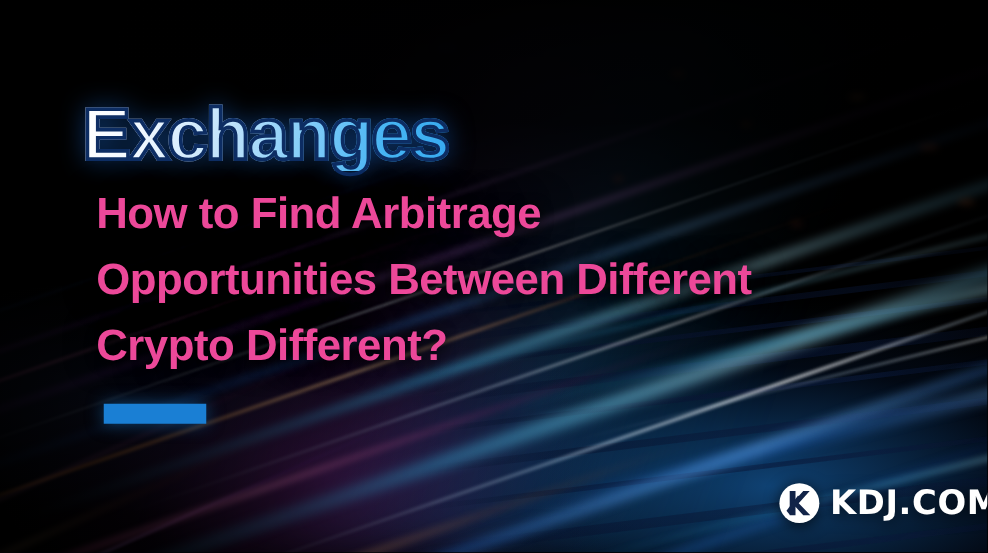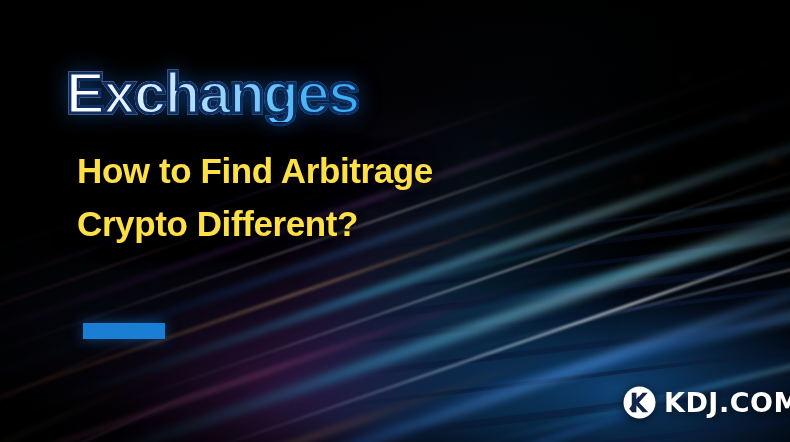--- a/index.html
+++ b/index.html
@@ -116,7 +116,7 @@
   .eyebrow-title {
     position: absolute;
     left: 66px;
-    top: 64px;
+    top: 79px;
     margin: 0;
     font-size: 58px;
     line-height: 1;

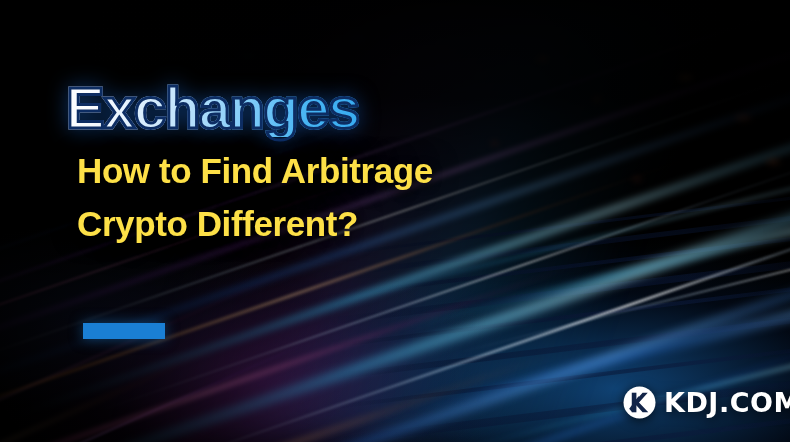--- a/index.html
+++ b/index.html
@@ -141,7 +141,7 @@
     font-size: 35px;
     line-height: 53px;
     font-weight: bold;
-    color: #fde047;
+    color: #ec4899;
     letter-spacing: -0.4px;
     text-shadow: 0 2px 10px rgba(0,0,0,0.85), 0 0 26px rgba(0,0,0,0.6);
   }

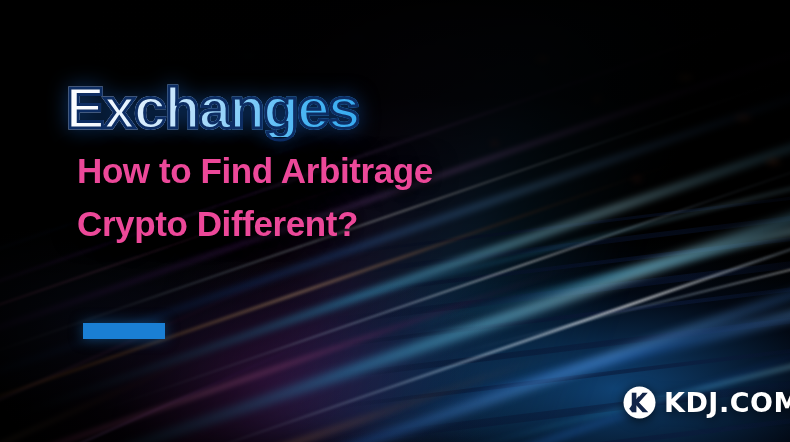--- a/index.html
+++ b/index.html
@@ -253,6 +253,7 @@
 
     <h2 class="headline">
       <span class="hl-line">How to Find Arbitrage</span>
+      <span class="hl-line">Opportunities Between Different</span>
       <span class="hl-line">Crypto Different?</span>
     </h2>
 

